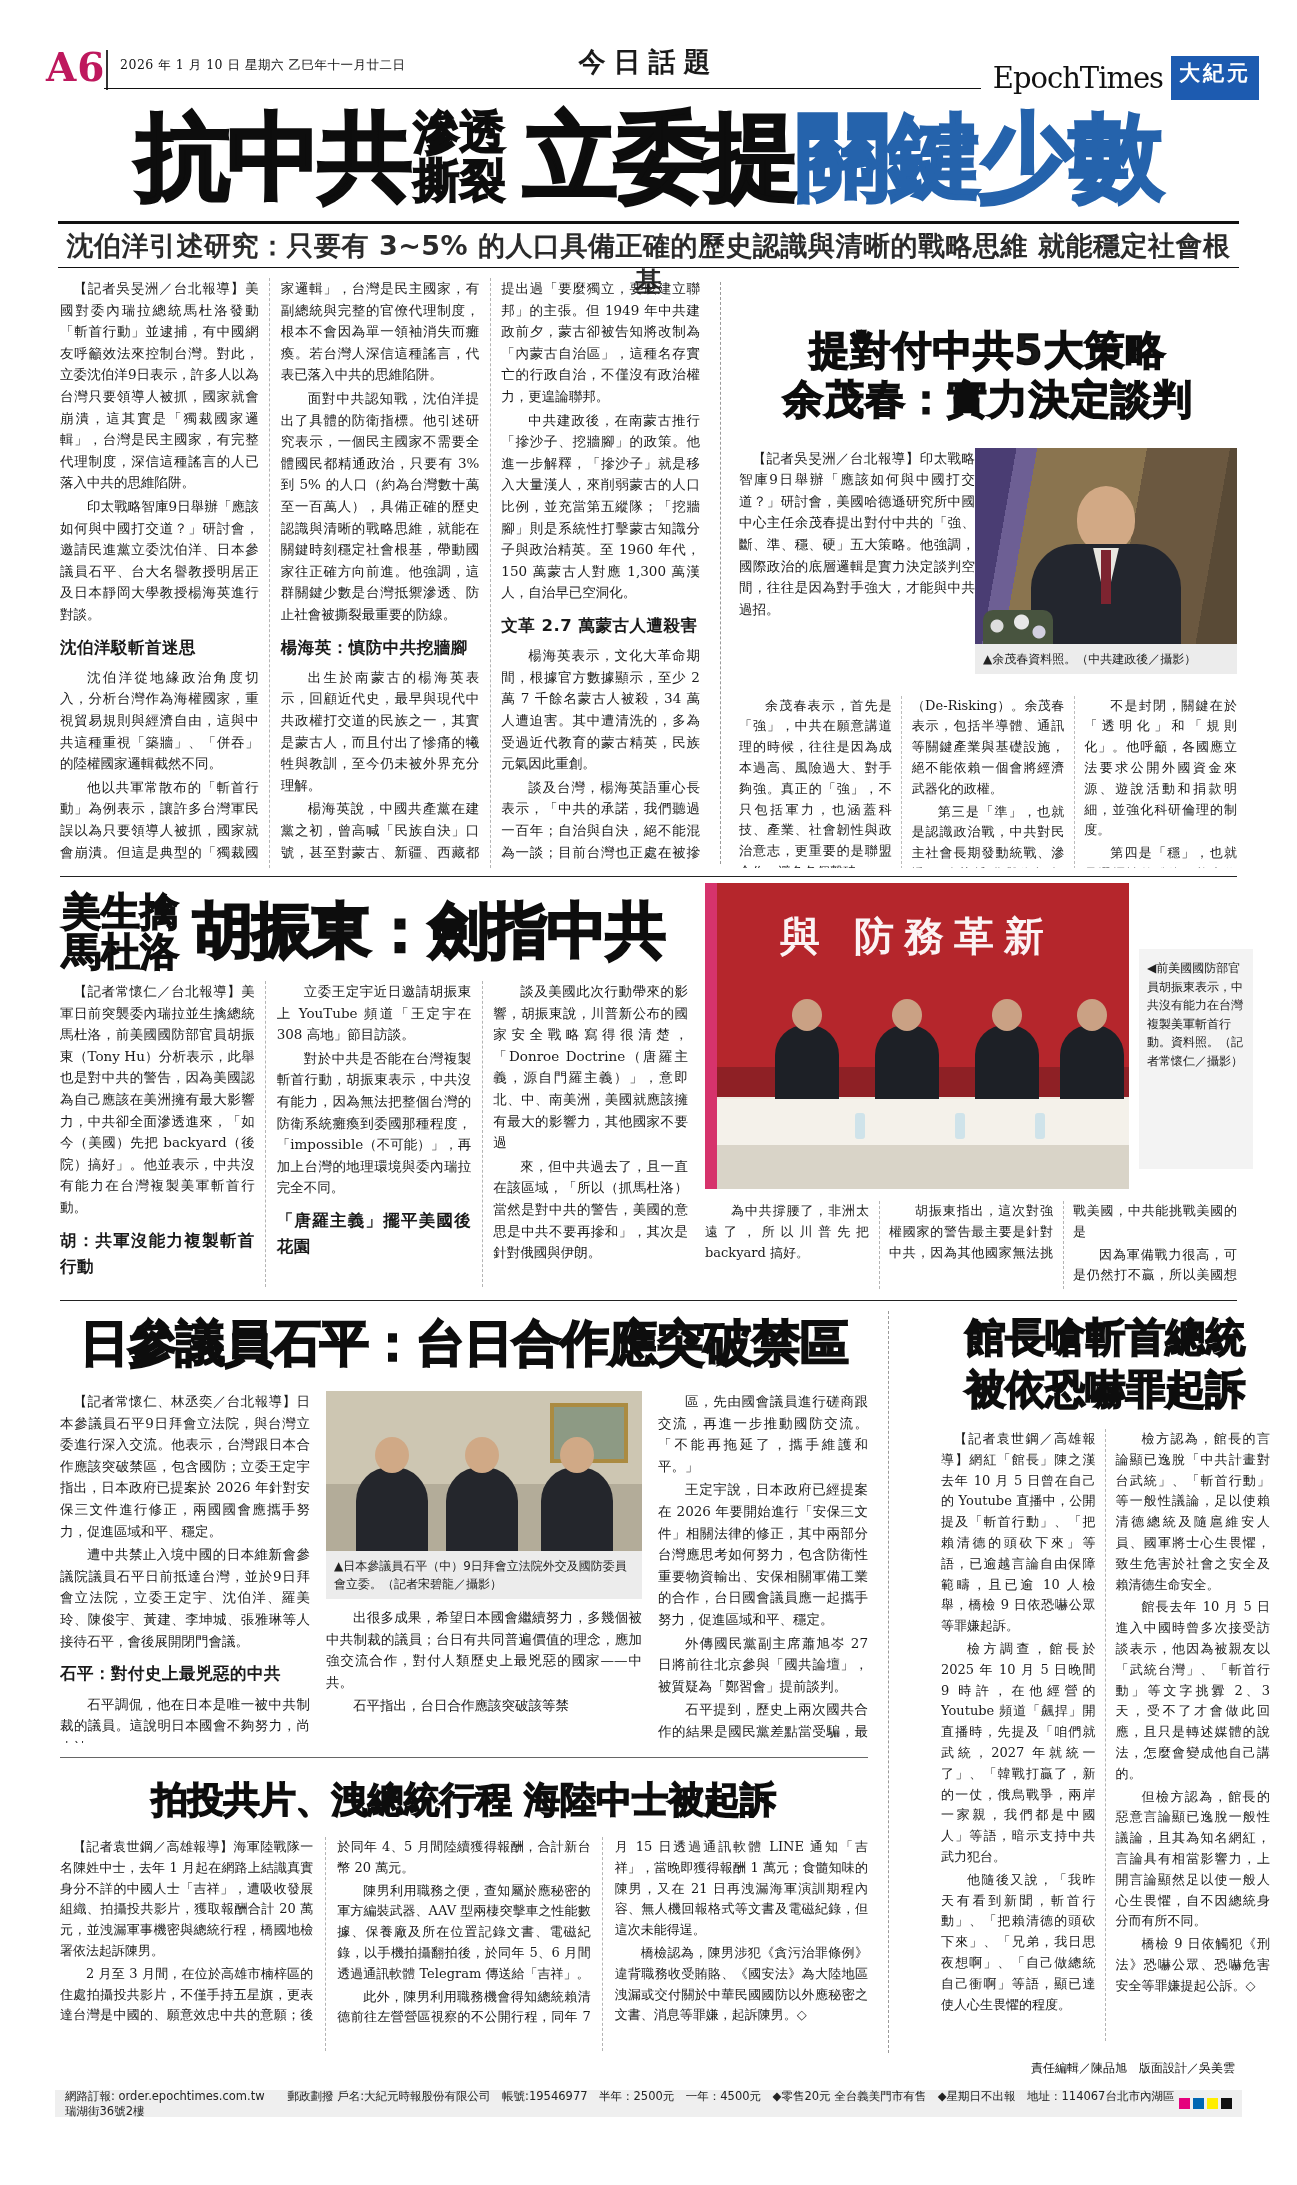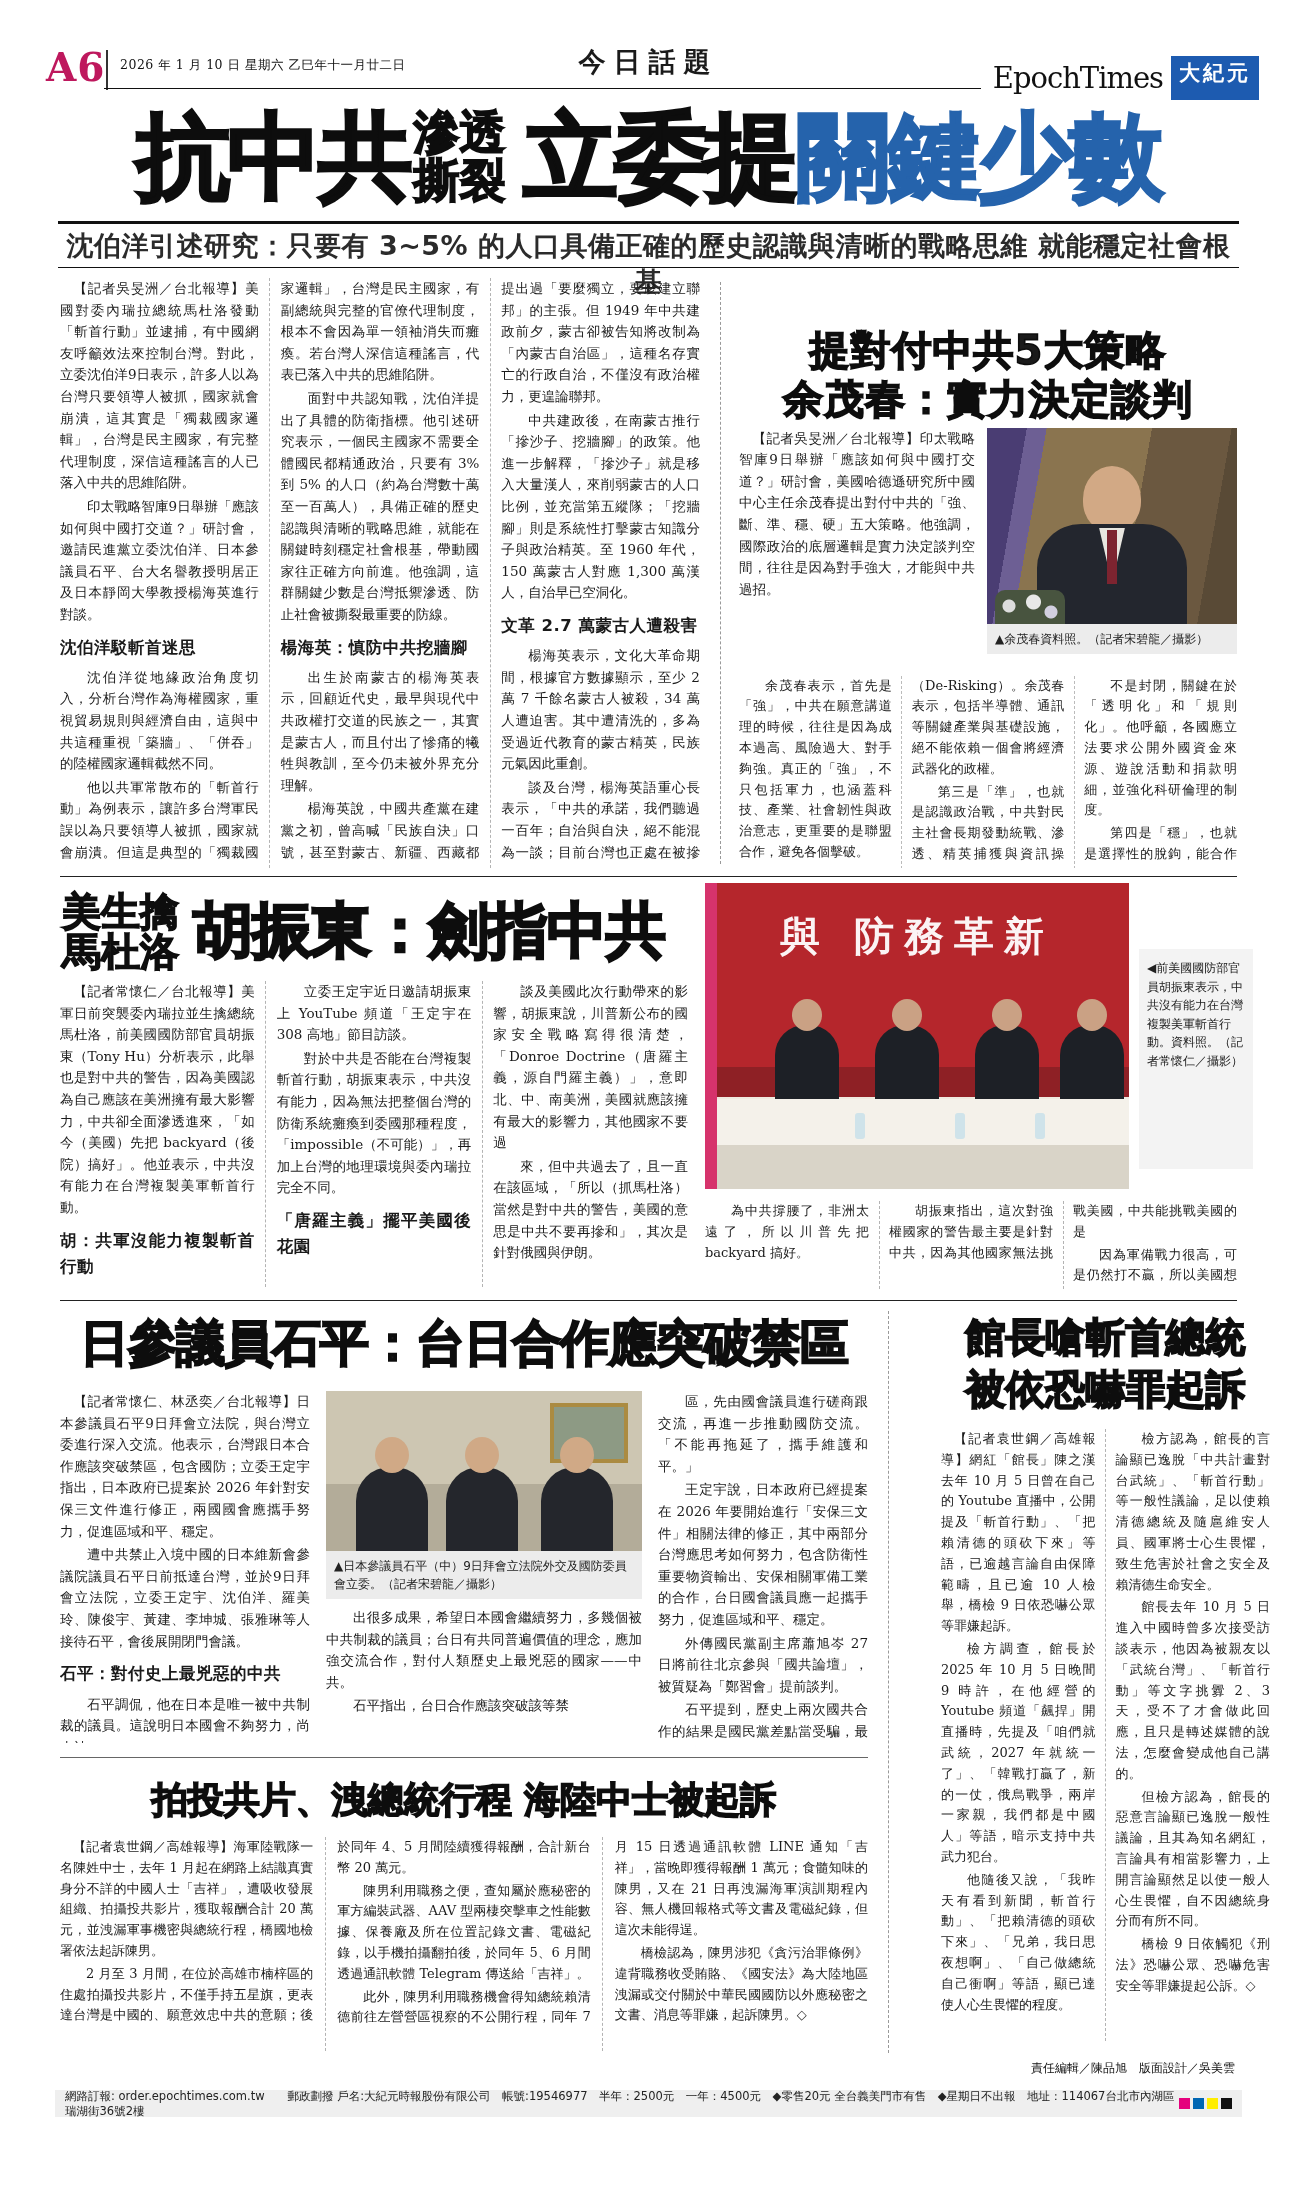--- a/index.html
+++ b/index.html
@@ -41,7 +41,7 @@
   .vdiv{border-left:1px dashed #999;margin:4px 18px 4px 20px;}
   .yu{flex:1;display:flex;flex-direction:column;}
   .yuHl{text-align:center;font-size:40px;line-height:1.22;font-weight:900;-webkit-text-stroke:1.6px #0d0d0d;letter-spacing:1px;font-family:"DejaVu Sans","Liberation Sans",sans-serif;margin-top:48px;}
-  .yuTop{display:flex;gap:12px;margin-top:4px;}
+  .yuTop{display:flex;margin-top:24px;}
   .yuIntro{width:236px;height:238px;}
   .yuPhotoWrap{flex:1;}
   .yuPhoto{position:relative;height:196px;background:linear-gradient(100deg,#4a3d73 0 14%,#6d5f94 14% 21%,#8a744f 21% 58%,#6b5840 58% 86%,#594a36 86%);overflow:hidden;}

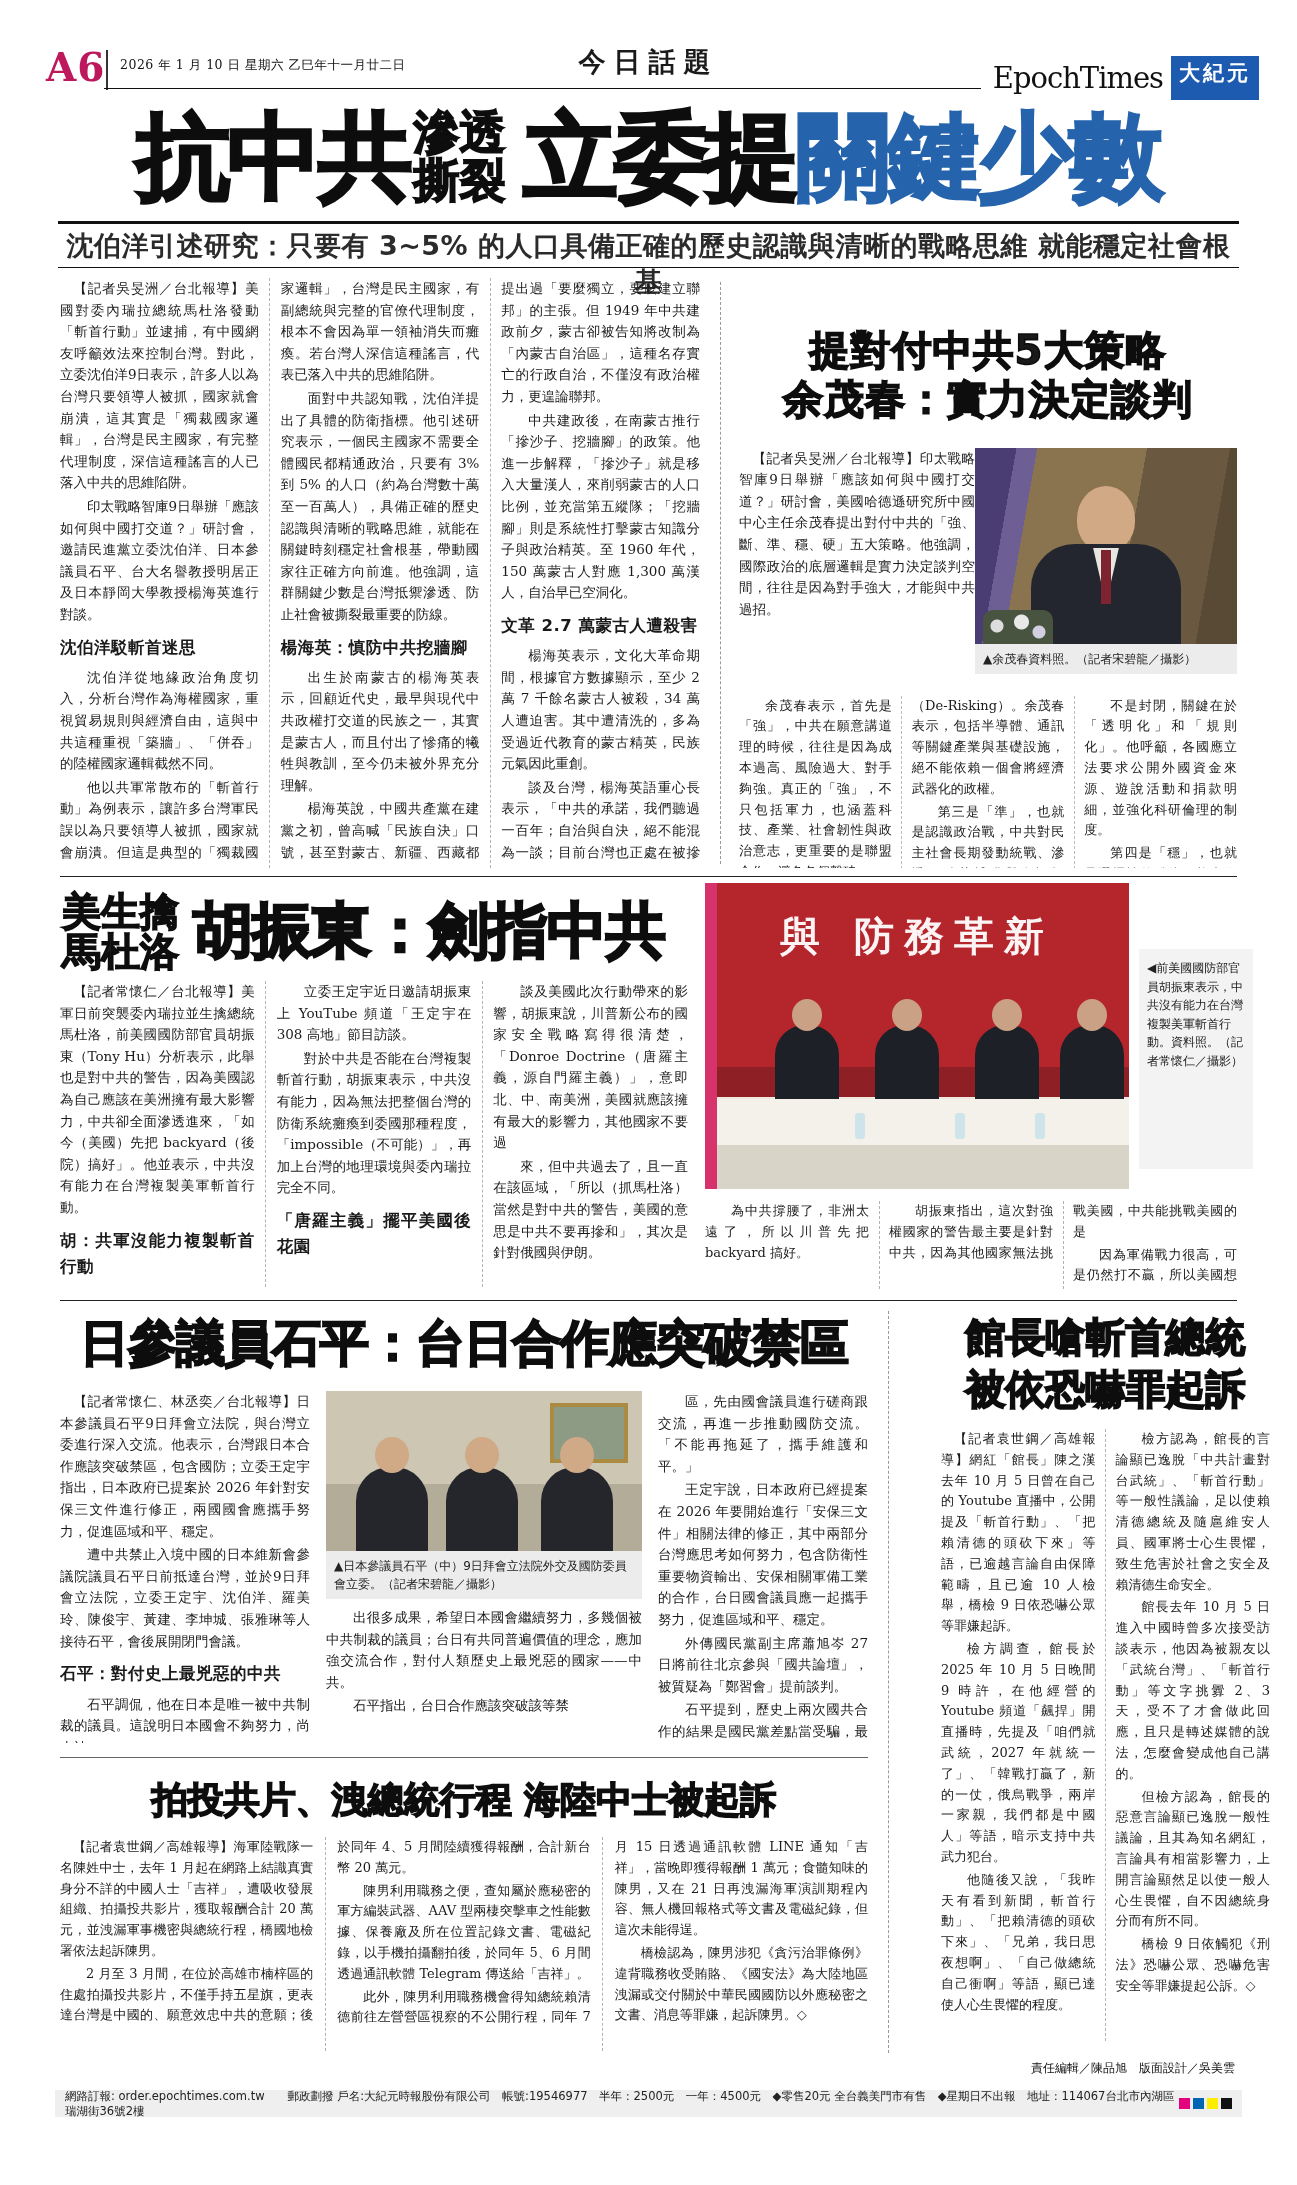--- a/index.html
+++ b/index.html
@@ -159,7 +159,7 @@
             <div class="yuTie"></div>
             <div class="yuFlower"></div>
           </div>
-          <div class="cap">▲余茂春資料照。（記者宋碧龍／攝影）</div>
+          <div class="cap">▲余茂春資料照。（中共建政後／攝影）</div>
         </div>
       </div>
       <div class="yuBody body-txt">

